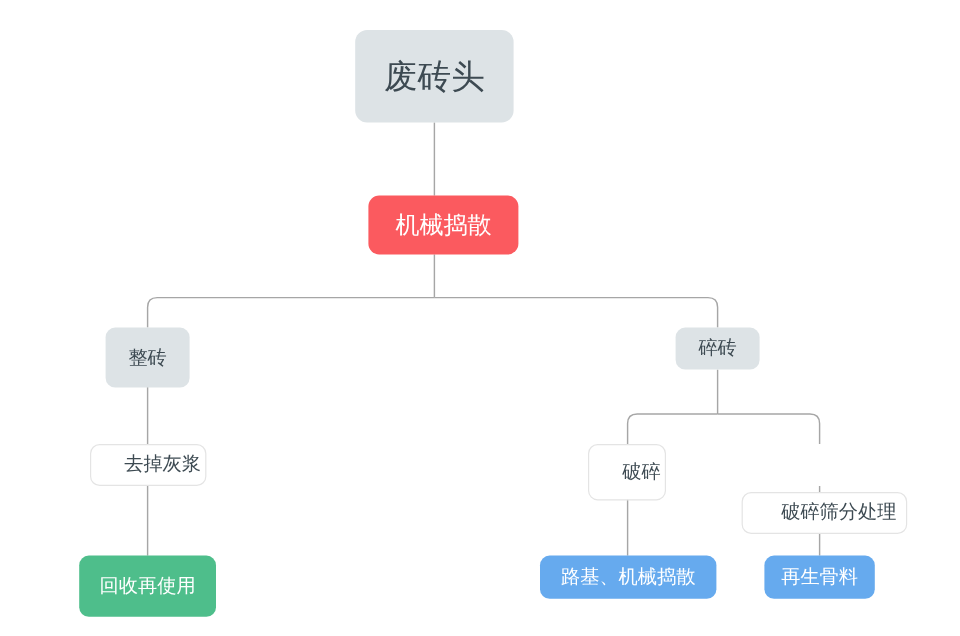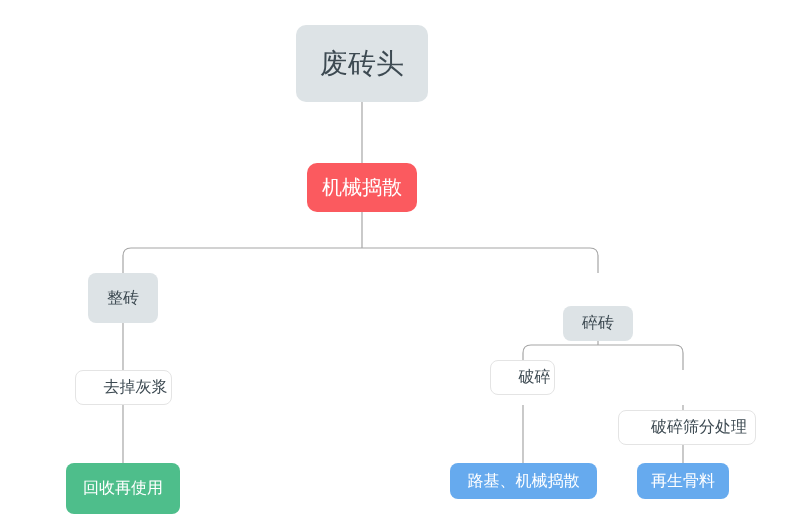--- a/index.html
+++ b/index.html
@@ -76,7 +76,7 @@
 
   <div class="node gray root-node" style="left:296px; top:25px; width:132px; height:77px;">废砖头</div>
 
-  <div class="node red" style="left:307px; top:163px; width:110px; height:49px;border-radius:10px;">机械捣散</div>
+  <div class="node red" style="left:307px; top:163px; width:125px; height:49px;">机械捣散</div>
 
   <div class="node gray" style="left:88px; top:273px; width:70px; height:50px;">整砖</div>
 

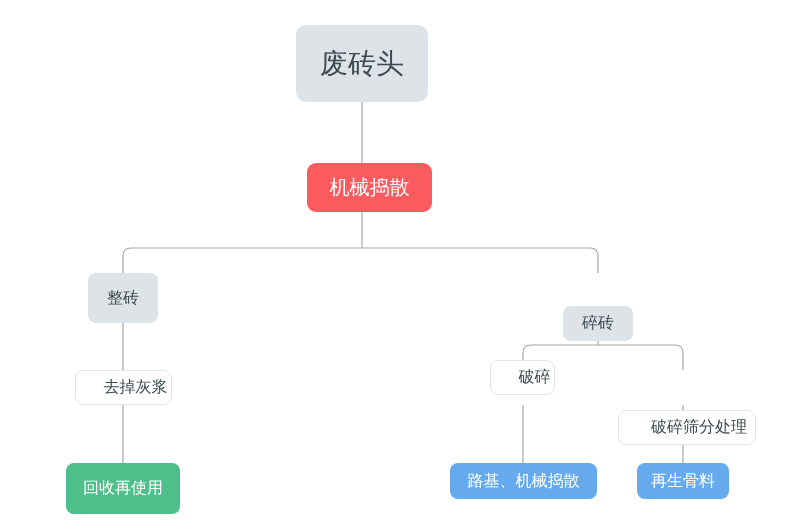--- a/index.html
+++ b/index.html
@@ -80,7 +80,7 @@
 
   <div class="node gray" style="left:88px; top:273px; width:70px; height:50px;">整砖</div>
 
-  <div class="node gray" style="left:563px; top:273px; width:70px; height:35px;margin-top:33px;">碎砖</div>
+  <div class="node gray" style="left:563px; top:273px; width:70px; height:35px;">碎砖</div>
 
   <div class="node outline" style="left:75px; top:370px; width:97px; height:35px;">去掉灰浆</div>
 

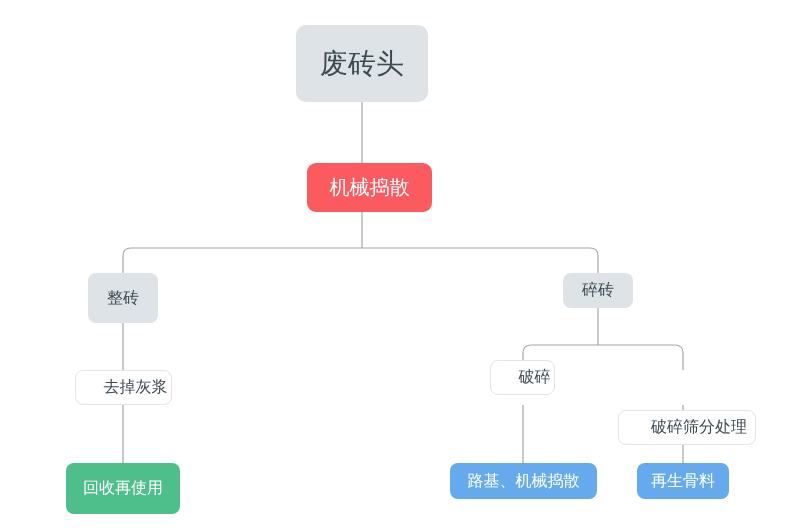--- a/index.html
+++ b/index.html
@@ -84,7 +84,7 @@
 
   <div class="node outline" style="left:75px; top:370px; width:97px; height:35px;">去掉灰浆</div>
 
-  <div class="node outline" style="left:490px; top:360px; width:65px; height:35px;">破碎</div>
+  <div class="node outline" style="left:490px; top:370px; width:65px; height:47px;">破碎</div>
 
   <div class="node outline" style="left:618px; top:370px; width:138px; height:35px;margin-top:40px;">破碎筛分处理</div>
 

